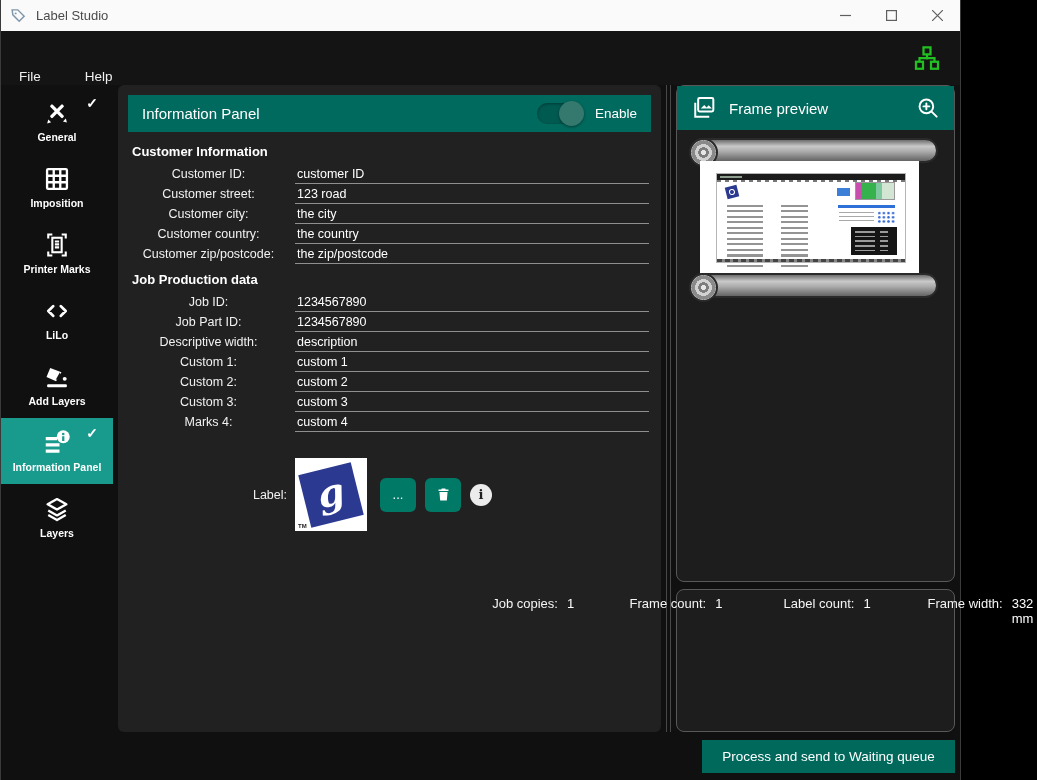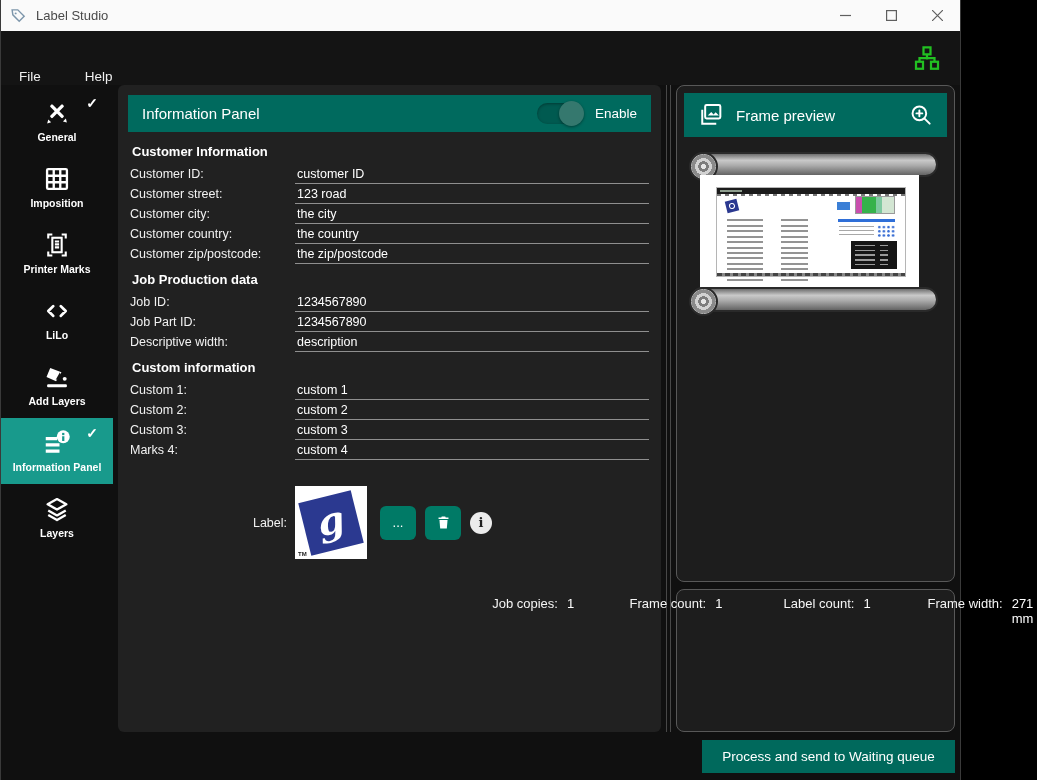--- a/index.html
+++ b/index.html
@@ -64,7 +64,7 @@
   
   .right-col { width:279px; flex:0 0 auto; display:flex; flex-direction:column; margin-right:5px; gap:7px; }
   .preview-panel { flex:1; border:1px solid #585858; border-radius:8px; background:#1d1d1d; display:flex; flex-direction:column; min-height:0; }
-  .preview-header { margin:7px; height:44px; background:#006a5e; display:flex; align-items:center; padding:0 13px; gap:11px; flex:0 0 auto; }
+  .preview-header { height:44px; background:#006a5e; display:flex; align-items:center; padding:0 13px; gap:11px; flex:0 0 auto; }
   .preview-header .ph-title { color:#fff; font-size:15px; }
   .ph-zoom { margin-left:auto; width:26px; height:26px; cursor:pointer; }
 

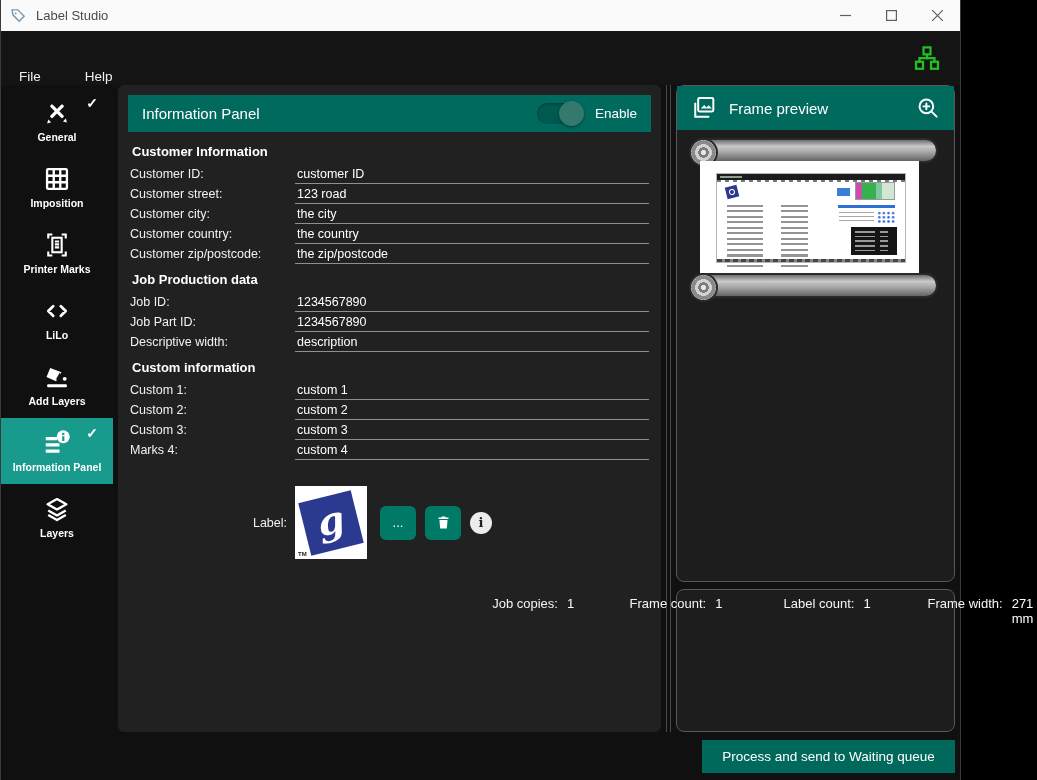--- a/index.html
+++ b/index.html
@@ -44,7 +44,7 @@
   .form-area { padding:4px 2px 0 2px; }
   .sec-title { color:#fff; font-size:13px; font-weight:bold; margin:8px 0 6px 2px; }
   .frow { display:flex; align-items:flex-end; margin-bottom:1px; }
-  .flabel { width:165px; flex:0 0 auto; text-align:left; color:#f2f2f2; font-size:12.5px; padding-right:8px; line-height:19px; }
+  .flabel { width:165px; flex:0 0 auto; text-align:center; color:#f2f2f2; font-size:12.5px; padding-right:8px; line-height:19px; }
   .finput { flex:1; background:transparent; border:none; outline:none; border-bottom:1px solid #8f8f8f; color:#fff; font-size:12.5px; font-family:"Liberation Sans",sans-serif; height:19px; padding:0 2px 1px 2px; }
 
   

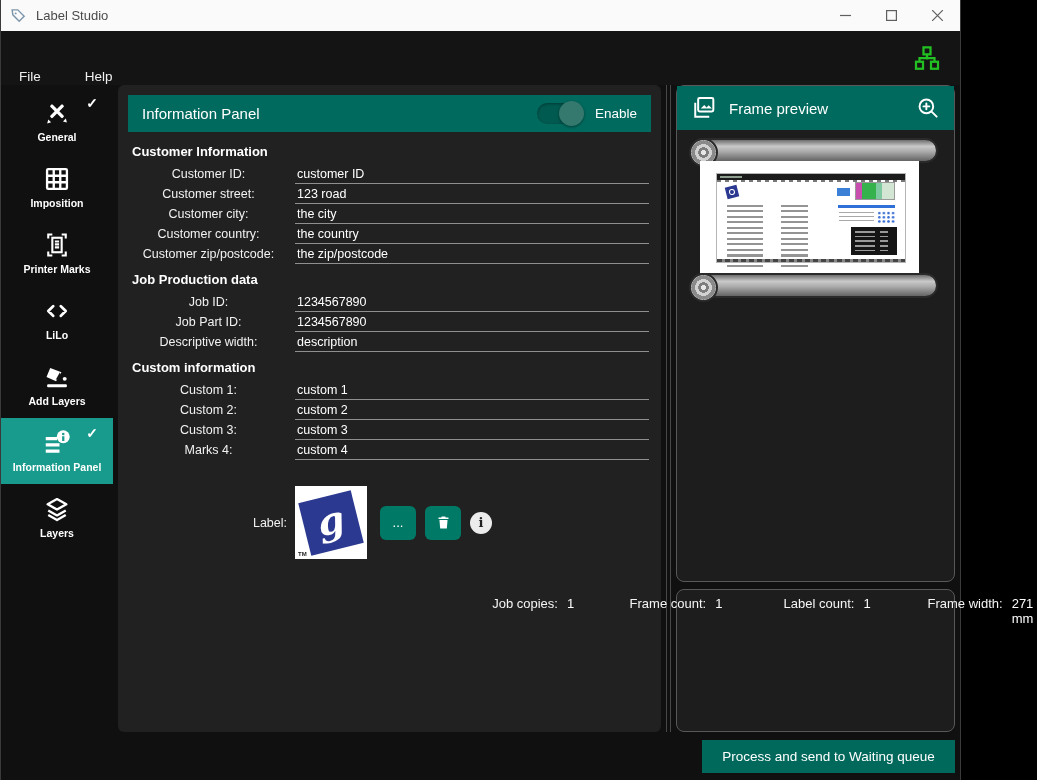--- a/index.html
+++ b/index.html
@@ -291,7 +291,6 @@
             <input class="finput" value="description" style="">
           </div>
 
-          <div class="sec-title">Custom information</div>
 
           <div class="frow">
             <label class="flabel">Custom 1:</label>

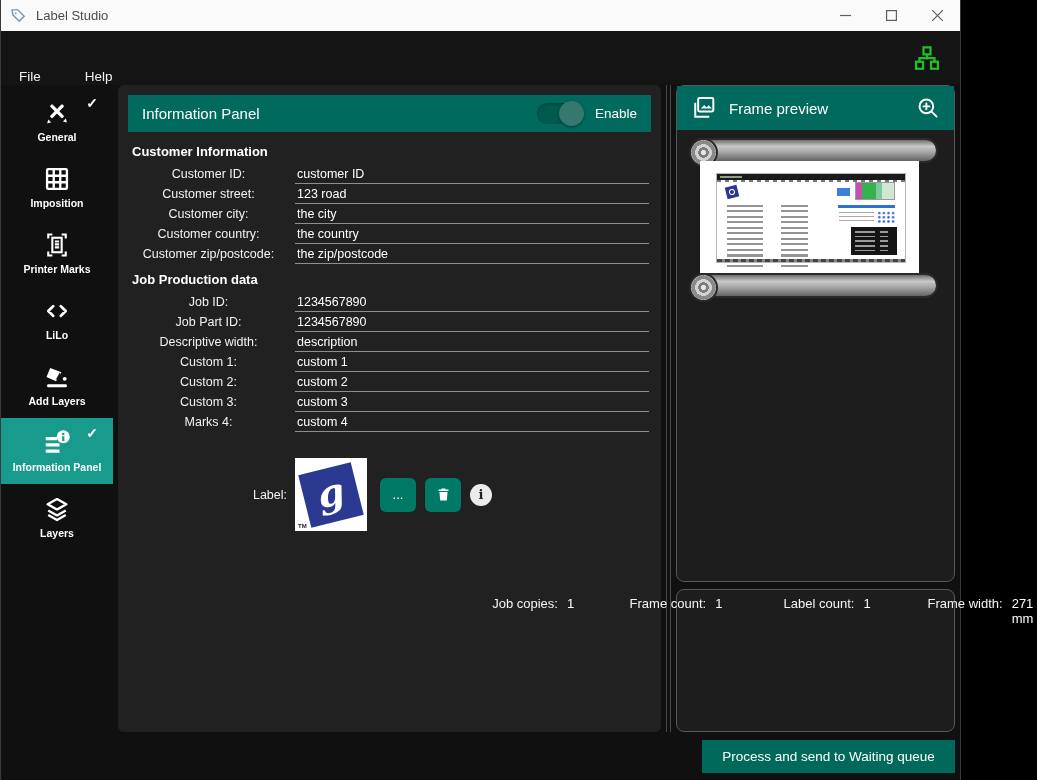--- a/index.html
+++ b/index.html
@@ -390,7 +390,7 @@
           </div>
           <div class="stat-row">
             <span class="stat-label">Frame width:</span>
-            <span class="stat-value">271 mm</span>
+            <span class="stat-value">332 mm</span>
           </div>
           <div class="stat-row">
             <span class="stat-label">Frame height:</span>

